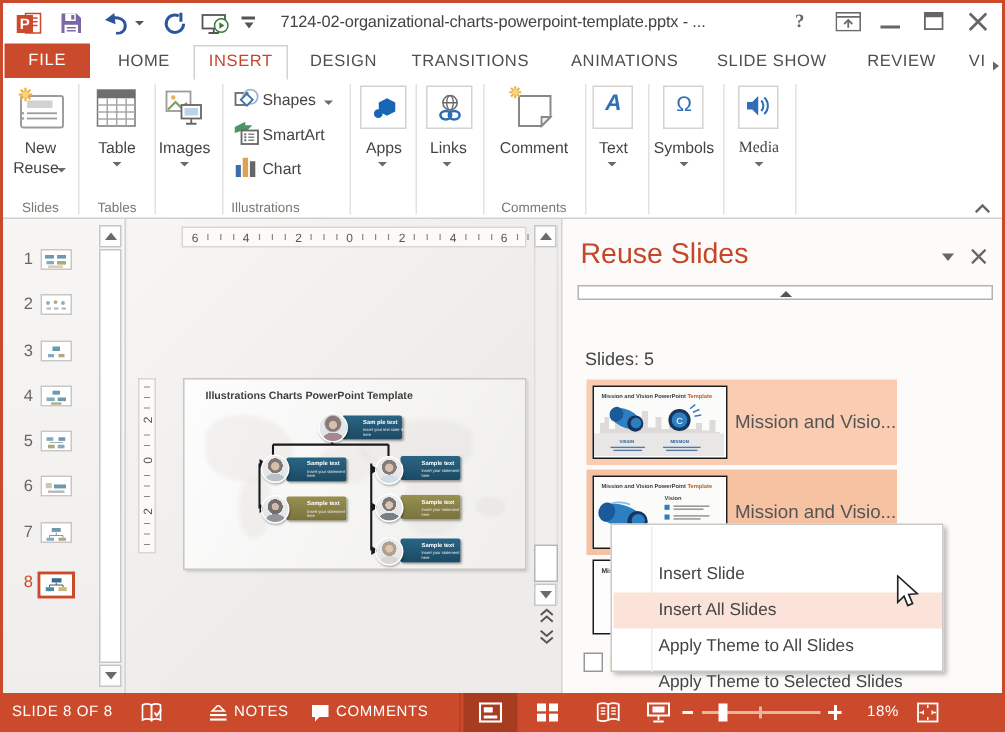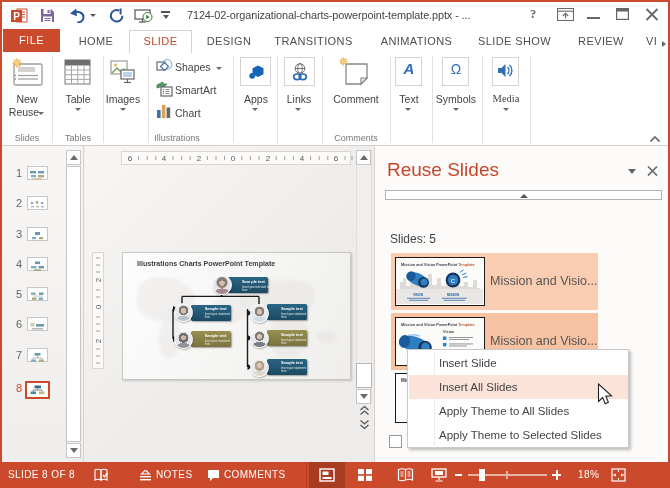--- a/index.html
+++ b/index.html
@@ -135,7 +135,7 @@
 <div id="tabrow">
   <div id="filetab">FILE</div>
   <div class="tab" style="left:77px;width:36px;">HOME</div>
-  <div id="inserttab">SLIDE</div>
+  <div id="inserttab">INSERT</div>
   <div class="tab" style="left:204px;width:48px;">DESIGN</div>
   <div class="tab" style="left:268px;width:89px;">TRANSITIONS</div>
   <div class="tab" style="left:378px;width:75px;">ANIMATIONS</div>

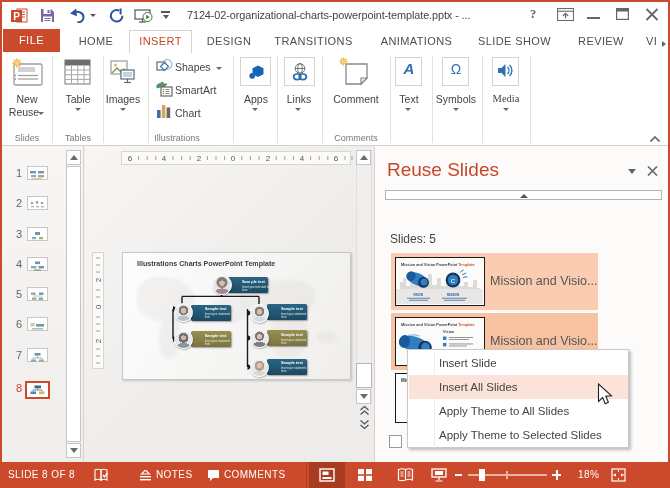--- a/index.html
+++ b/index.html
@@ -60,7 +60,7 @@
   #checkbox { position:absolute; left:14px; width:13px; height:13px; background:#fff; border:1px solid #9a9896; }
   
   #ctxmenu { position:absolute; left:407px; top:349px; width:222px; height:99px; background:#fff; border:1px solid #cbc9c7; box-shadow:2px 2px 3px rgba(0,0,0,.25); z-index:40; }
-  .mitem { position:absolute; left:1px; width:219px; height:24px; font-size:11.5px; color:#444; line-height:24px; padding-left:30px; }
+  .mitem { position:absolute; left:1px; width:219px; height:24px; font-size:11.5px; color:#444; line-height:24px; padding-left:30px;margin-top:20px; }
   
   #statusbar { position:absolute; left:0; top:462px; width:670px; height:26px; background:#CB4A2C; color:#fff; font-size:10px; }
   .sbtxt { position:absolute; top:7px; color:#fff; letter-spacing:0.4px; }

